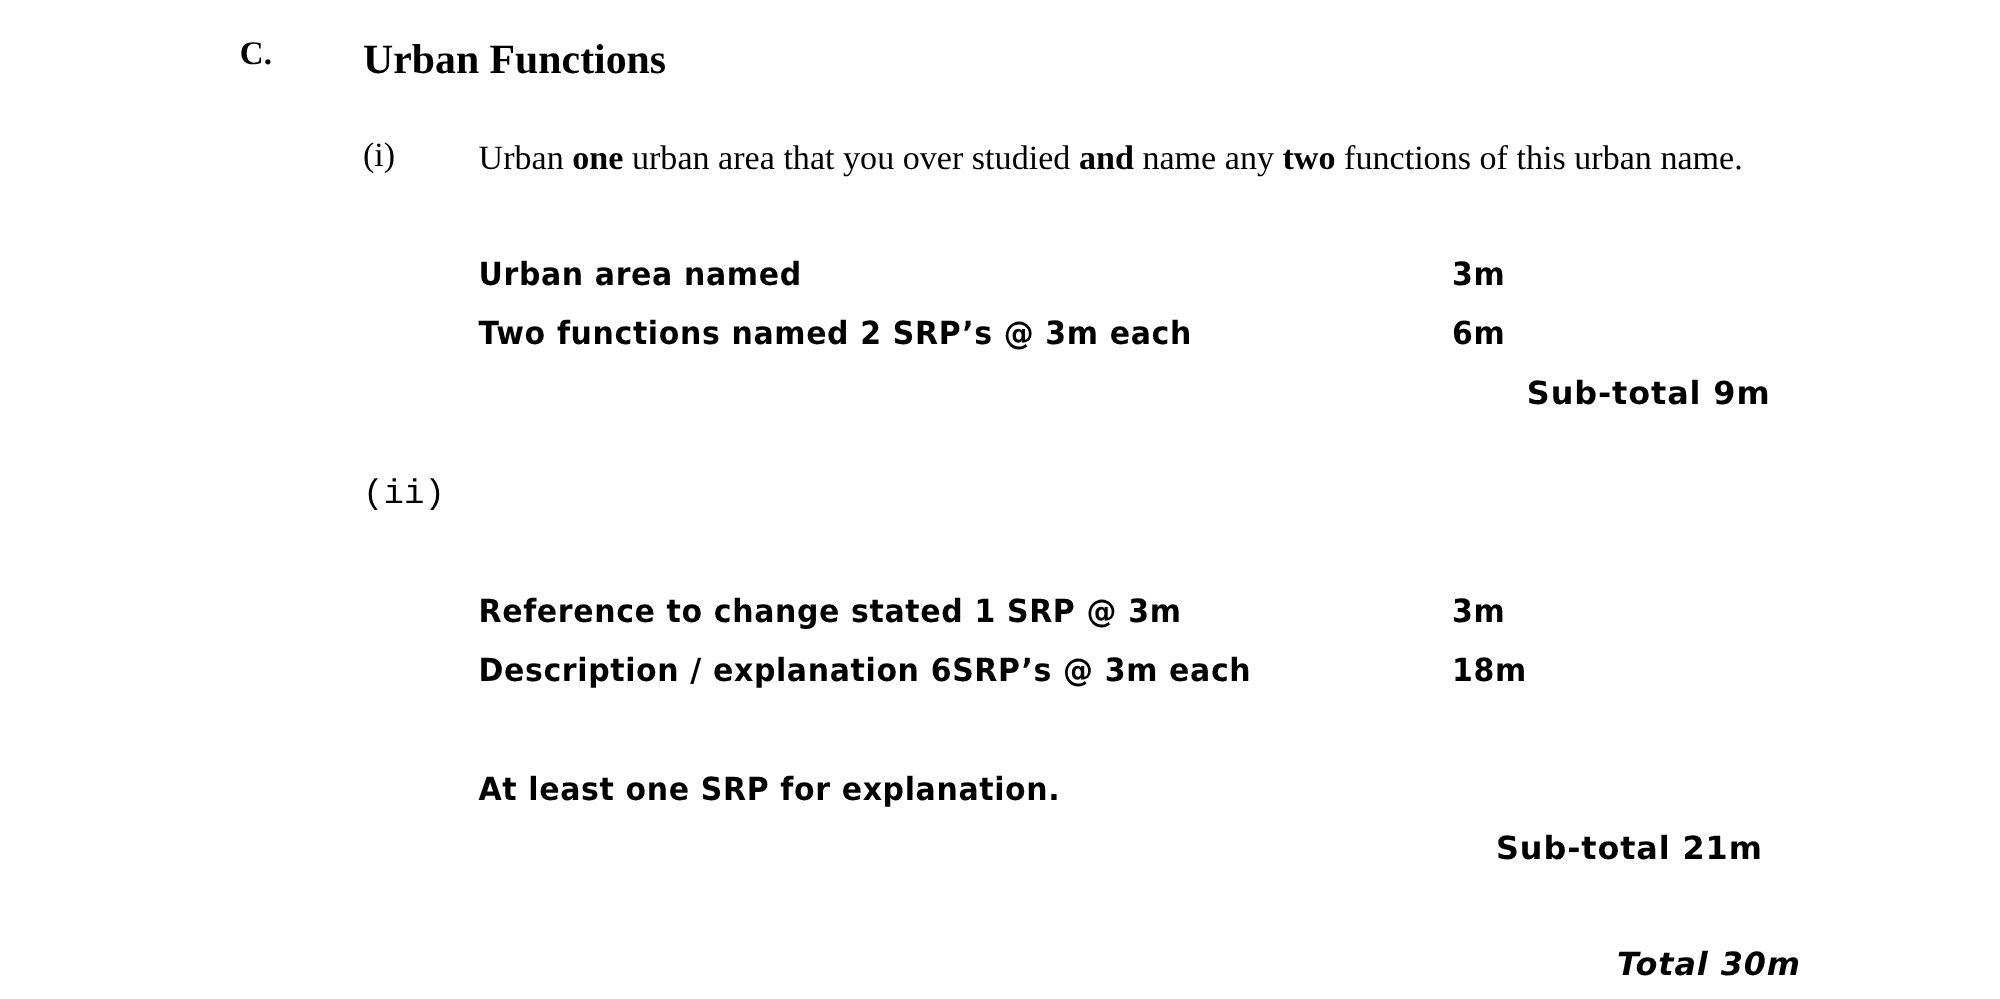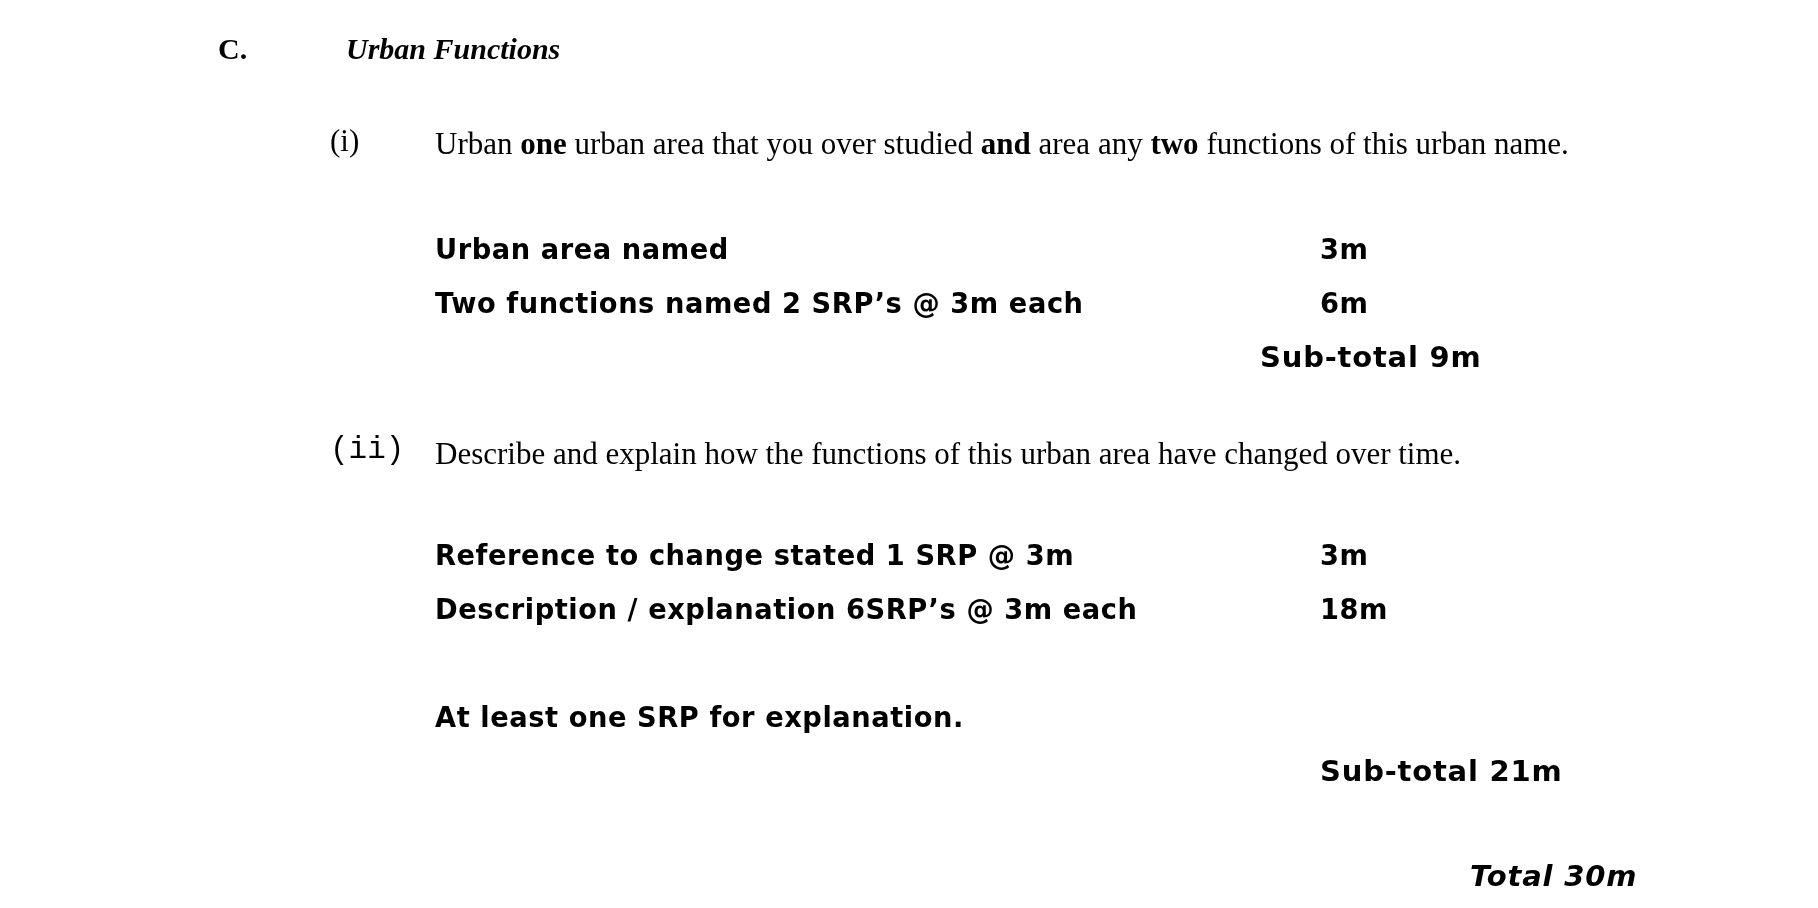--- a/index.html
+++ b/index.html
@@ -51,9 +51,8 @@
     font-size: 30px;
   }
   #section-title {
-    left: 346px; top: 32px;
-    font-size: 30px;
-    font-style: italic;
+    left: 330px; top: 32px;
+    font-size: 38px;
   }
 
   .part-label {

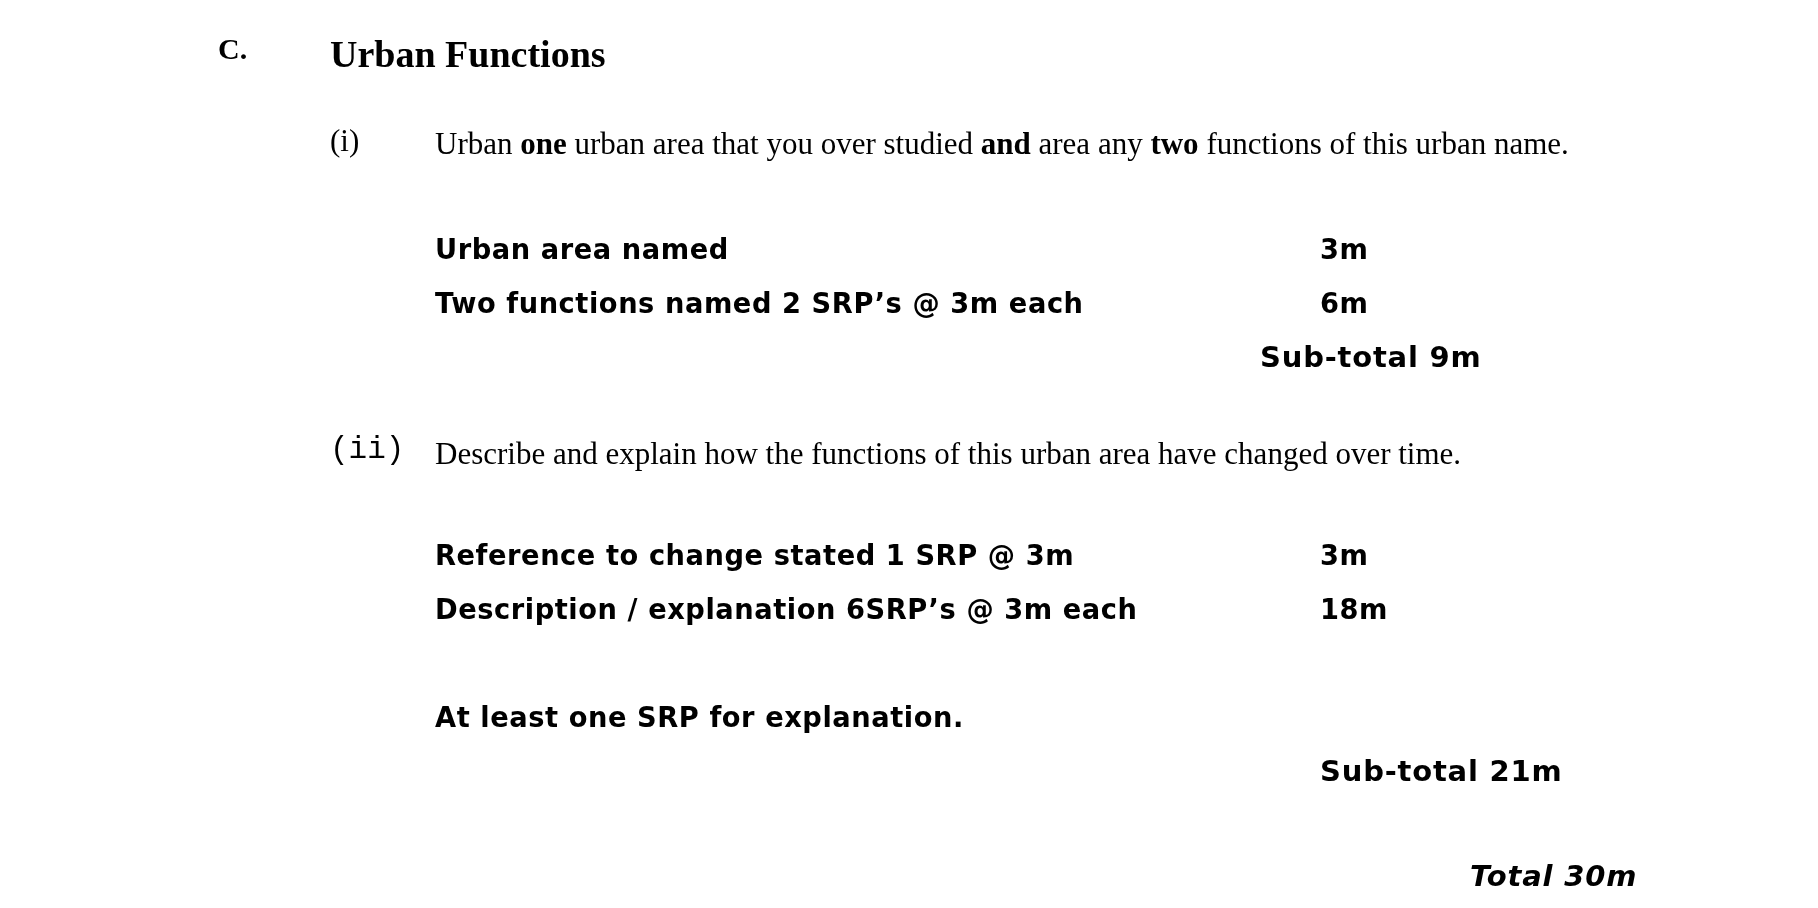--- a/index.html
+++ b/index.html
@@ -114,7 +114,7 @@
 
   <div class="abs part-label" id="part-i-label">(i)</div>
 
-  <div class="question-text" id="part-i-question"><span>Urban </span><span class="serif-bold">one</span><span> urban area that you over studied </span><span class="serif-bold">and</span><span> area any </span><span class="serif-bold">two</span><span> functions of this urban name.</span></div>
+  <div class="question-text" id="part-i-question"><span>Urban </span><span class="serif-bold">one</span><span> urban area that you over studied </span><span class="serif-bold">and</span><span> name any </span><span class="serif-bold">two</span><span> functions of this urban name.</span></div>
 
   <div class="mark mark-line" id="row1-text">Urban area named</div>
   <div class="mark mark-value" id="row1-value">3m</div>

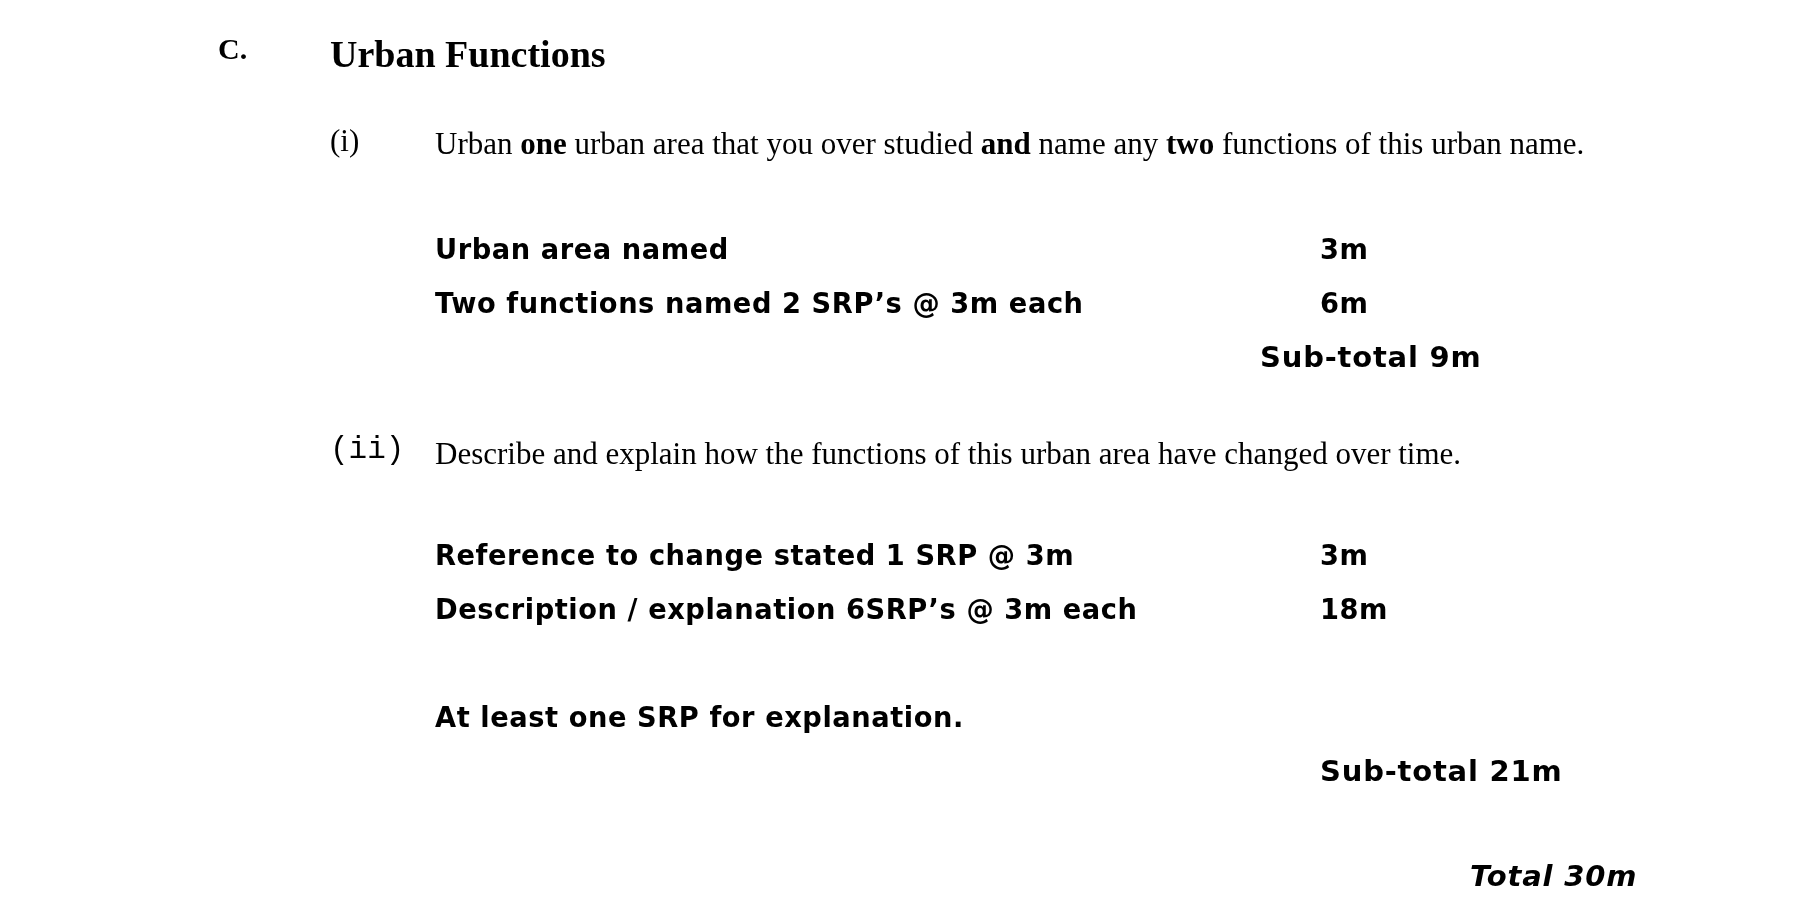--- a/index.html
+++ b/index.html
@@ -94,7 +94,7 @@
   #row1-value { top: 226px; }
   #row2-text  { top: 280px; }
   #row2-value { top: 280px; }
-  #subtotal-1 { left: 1260px; top: 334px; }
+  #subtotal-1 { left: 1388px; top: 334px; }
 
   #row3-text  { top: 532px; }
   #row3-value { top: 532px; }

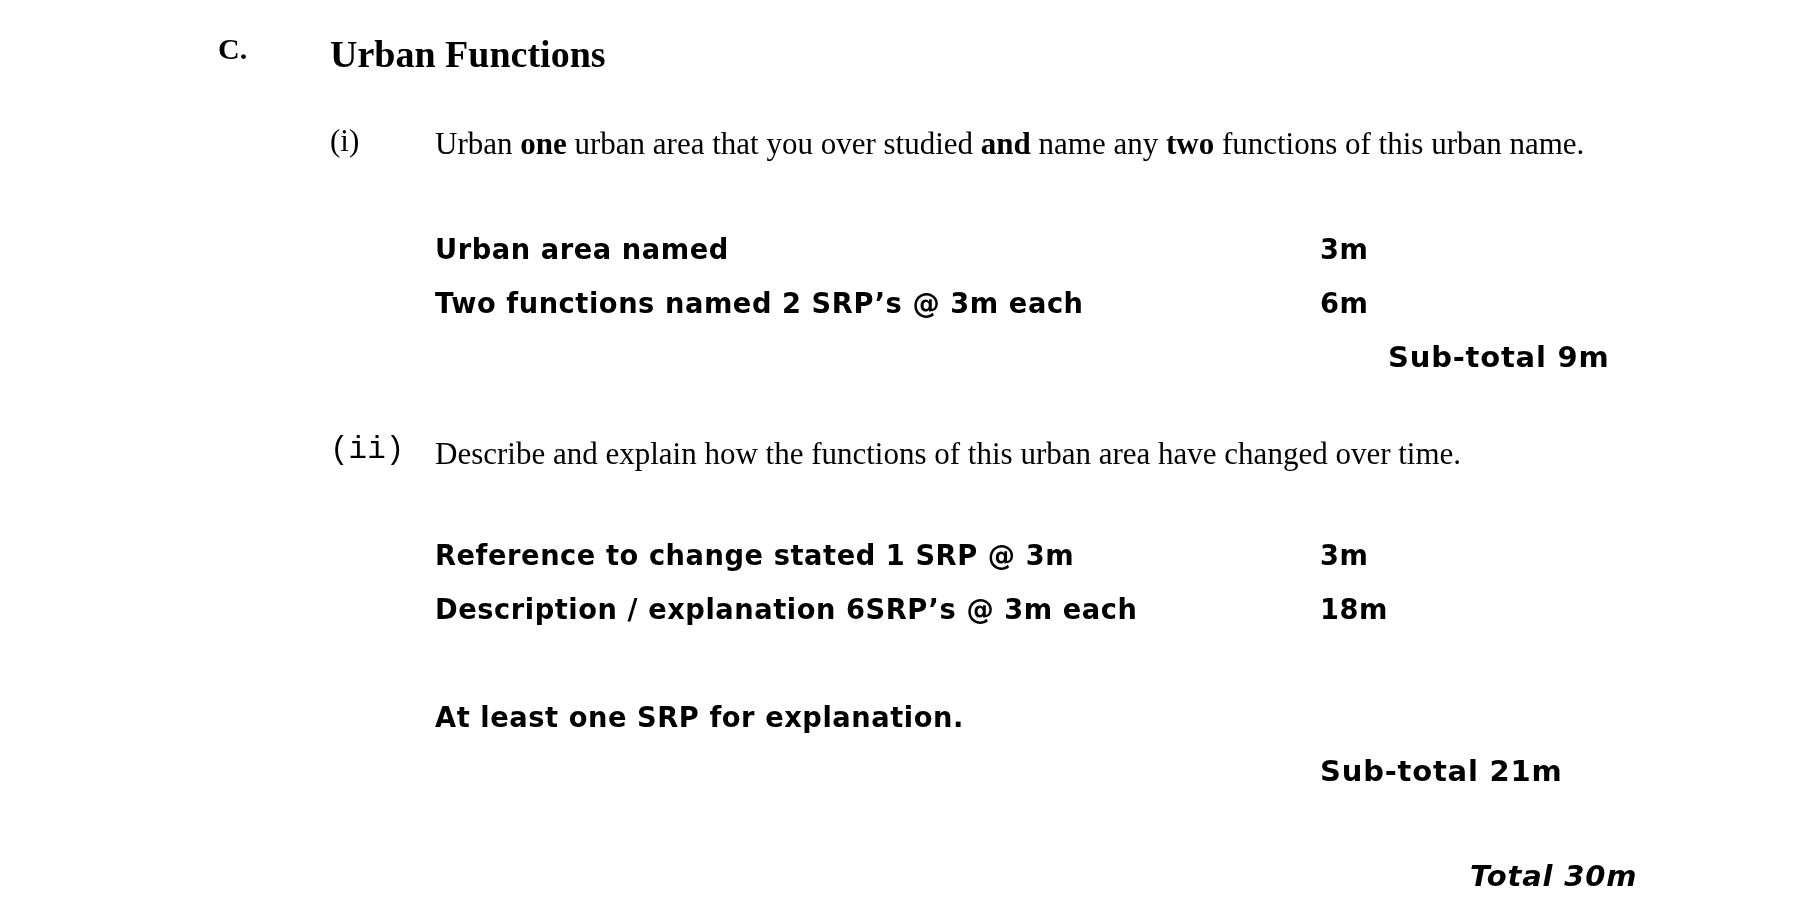--- a/index.html
+++ b/index.html
@@ -126,7 +126,6 @@
 
   <div class="abs part-label" id="part-ii-label">(ii)</div>
 
-  <div class="question-text" id="part-ii-question"><span>Describe and explain how the functions of this urban area have changed over time.</span></div>
 
   <div class="mark mark-line" id="row3-text">Reference to change stated 1 SRP @ 3m</div>
   <div class="mark mark-value" id="row3-value">3m</div>

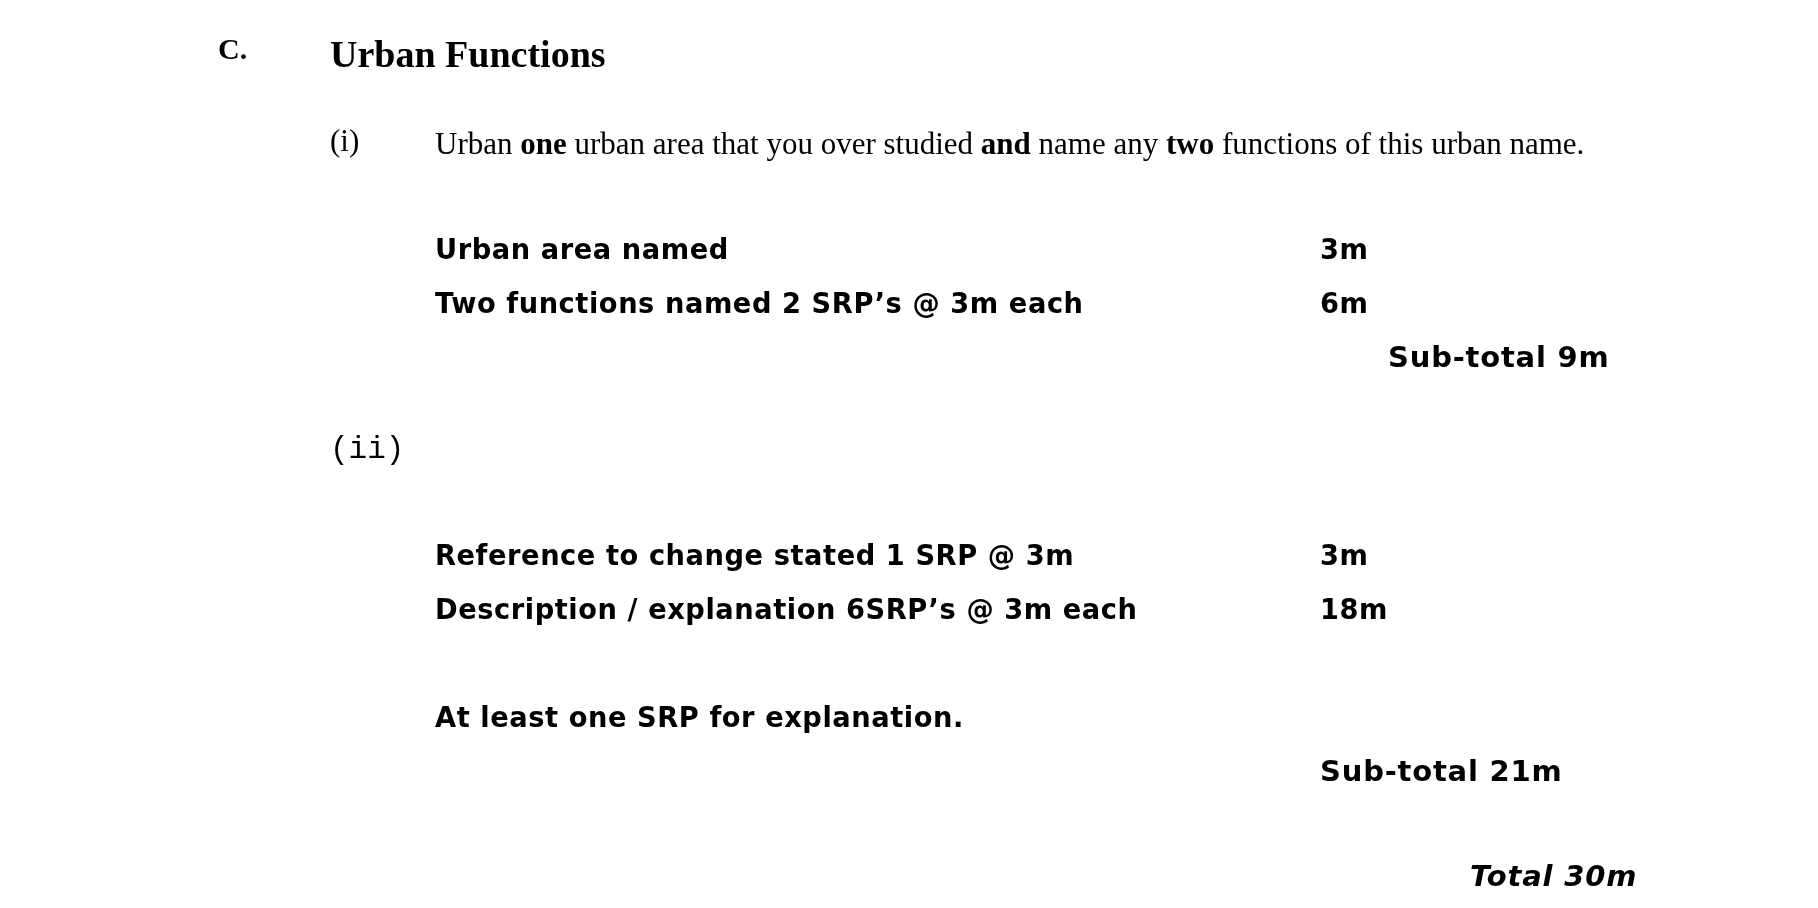--- a/index.html
+++ b/index.html
@@ -101,7 +101,7 @@
   #row4-text  { top: 586px; }
   #row4-value { top: 586px; }
   #row5-text  { top: 694px; }
-  #subtotal-2 { left: 1320px; top: 748px; }
+  #subtotal-2 { left: 1360px; top: 748px; }
   #grand-total{ left: 1470px; top: 853px; font-style: italic; }
 </style>
 </head>

